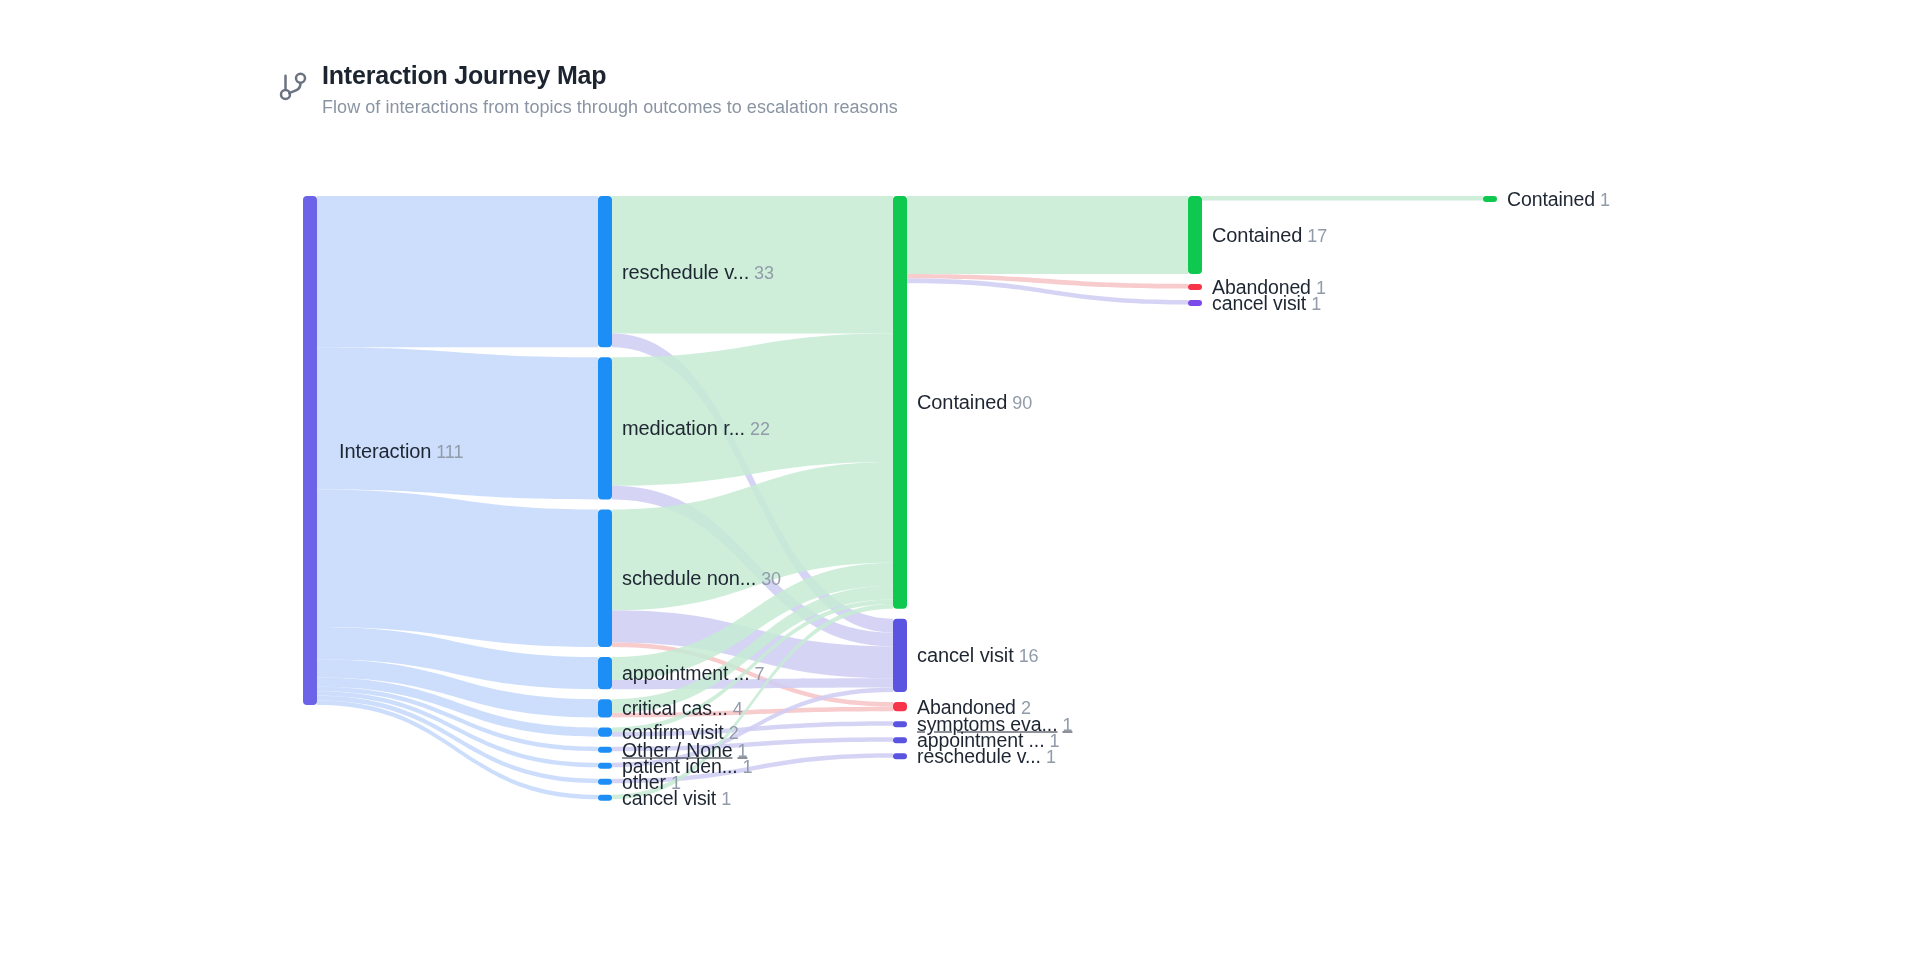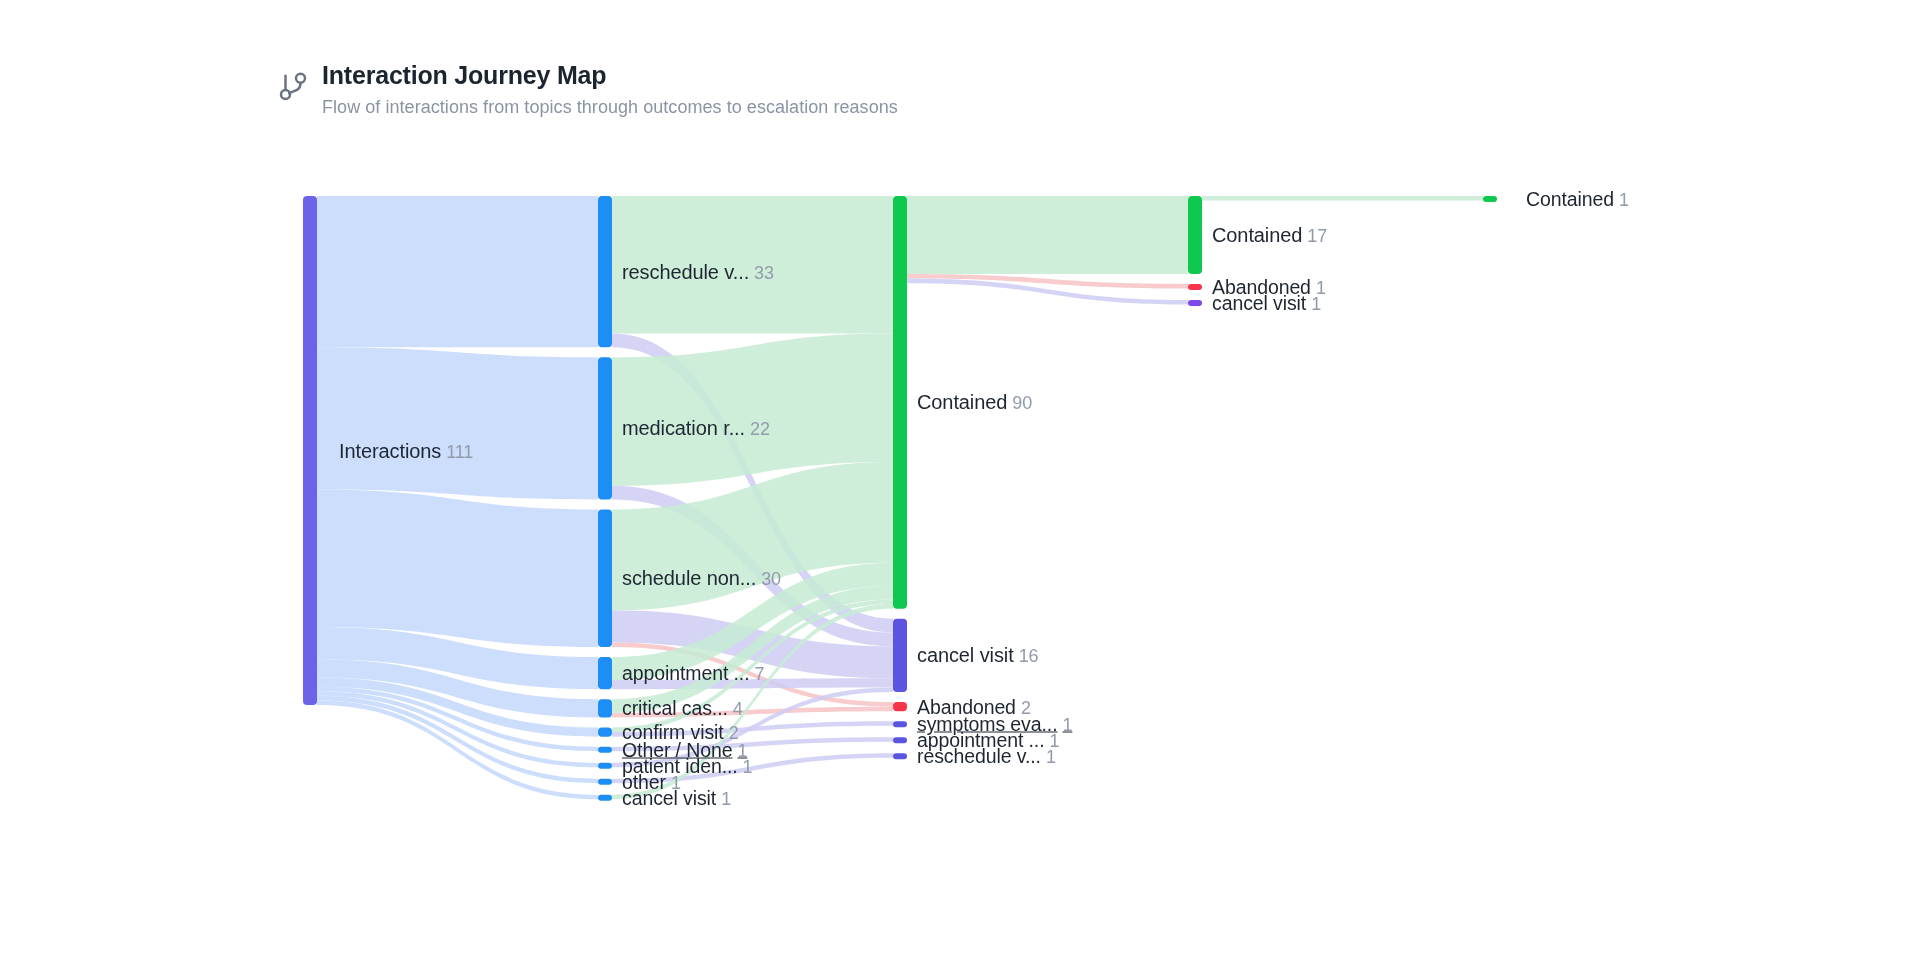--- a/index.html
+++ b/index.html
@@ -128,7 +128,7 @@
         <div class="nlabel big" style="left: 1212px; top: 234.977px;"><span>Contained</span><span class="val">17</span></div>
         <div class="nlabel" style="left: 1212px; top: 286.955px;"><span>Abandoned</span><span class="val">1</span></div>
         <div class="nlabel" style="left: 1212px; top: 302.955px;"><span>cancel visit</span><span class="val">1</span></div>
-        <div class="nlabel" style="left: 1507px; top: 199px; margin-left: 19px;"><span>Contained</span><span class="val">1</span></div>
+        <div class="nlabel" style="left: 1507px; top: 199px;"><span>Contained</span><span class="val">1</span></div>
       </div>
   </div>
 

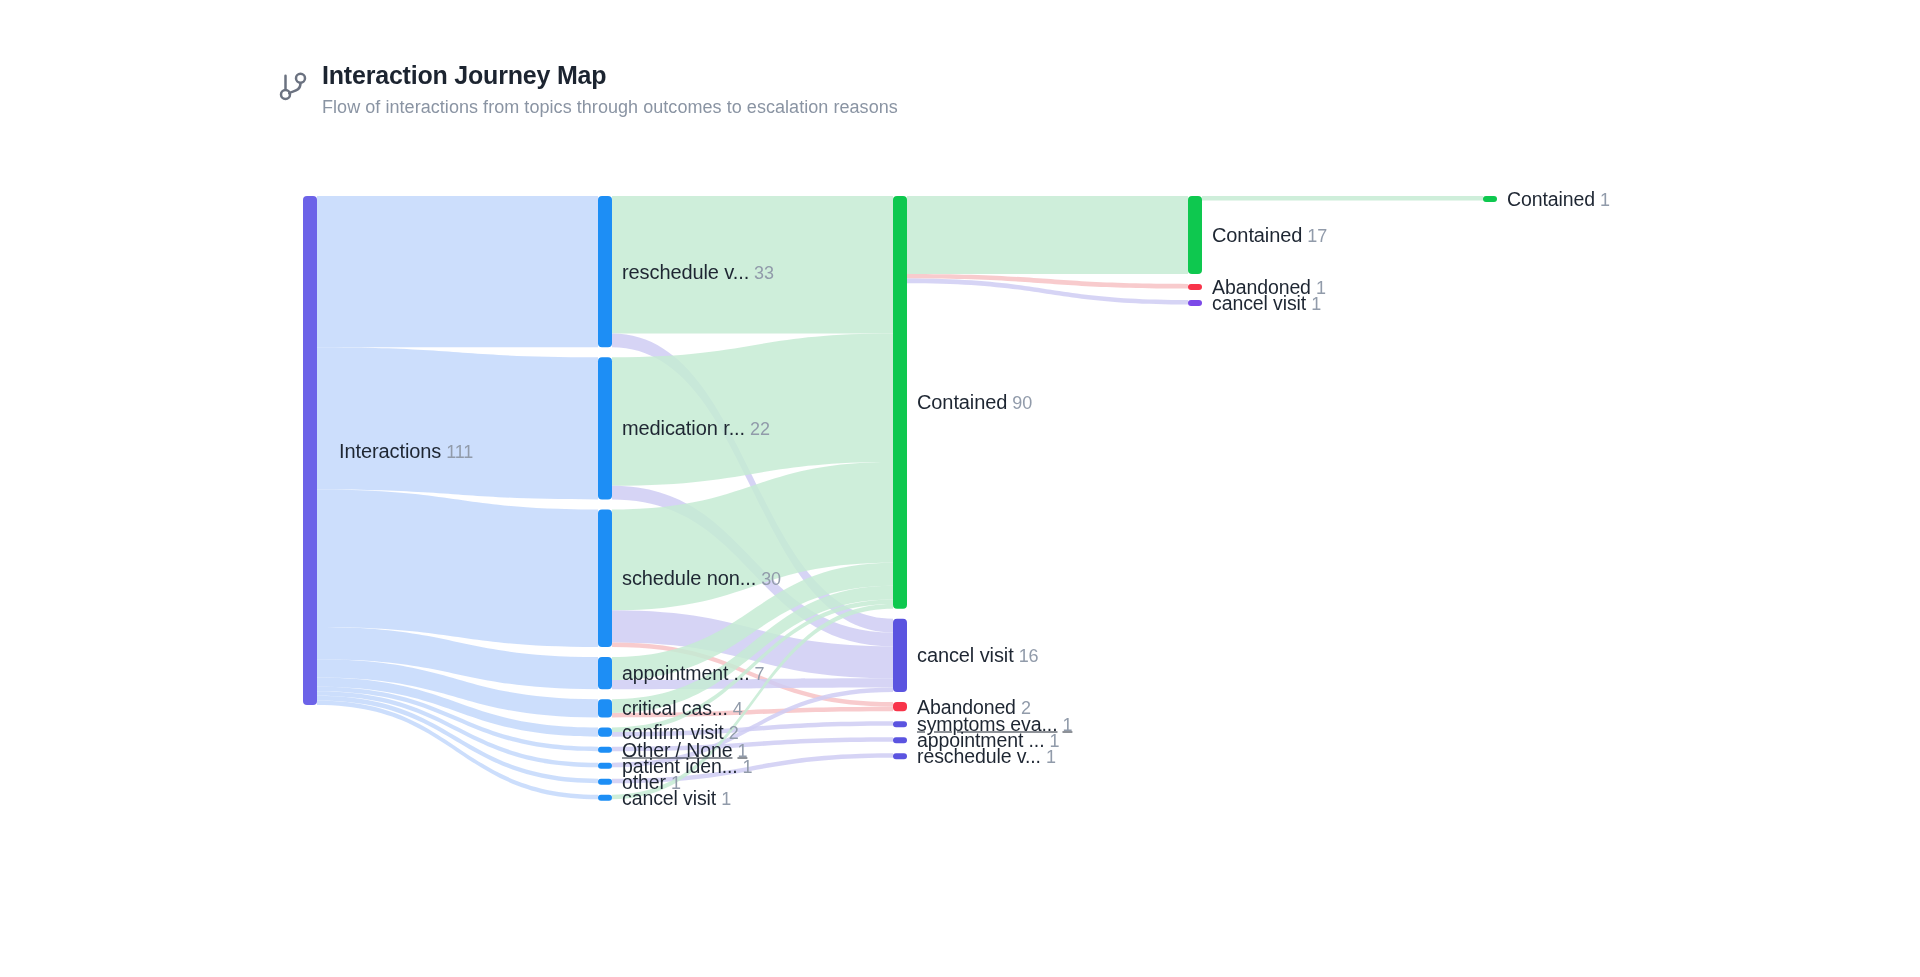--- a/index.html
+++ b/index.html
@@ -108,7 +108,7 @@
         <rect x="1483" y="196" width="14" height="6" rx="3" fill="#0ec84f"></rect>
       </svg>
     <div class="nodelabels" id="node-labels">
-        <div class="nlabel big" style="left: 339px; top: 450.5px;"><span>Interactions</span><span class="val">111</span></div>
+        <div class="nlabel big" style="left: 339px; top: 450.5px;"><span>Interaction</span><span class="val">111</span></div>
         <div class="nlabel big" style="left: 622px; top: 271.662px;"><span>reschedule v...</span><span class="val">33</span></div>
         <div class="nlabel big" style="left: 622px; top: 428.401px;"><span>medication r...</span><span class="val">22</span></div>
         <div class="nlabel big" style="left: 622px; top: 578.261px;"><span>schedule non...</span><span class="val">30</span></div>

